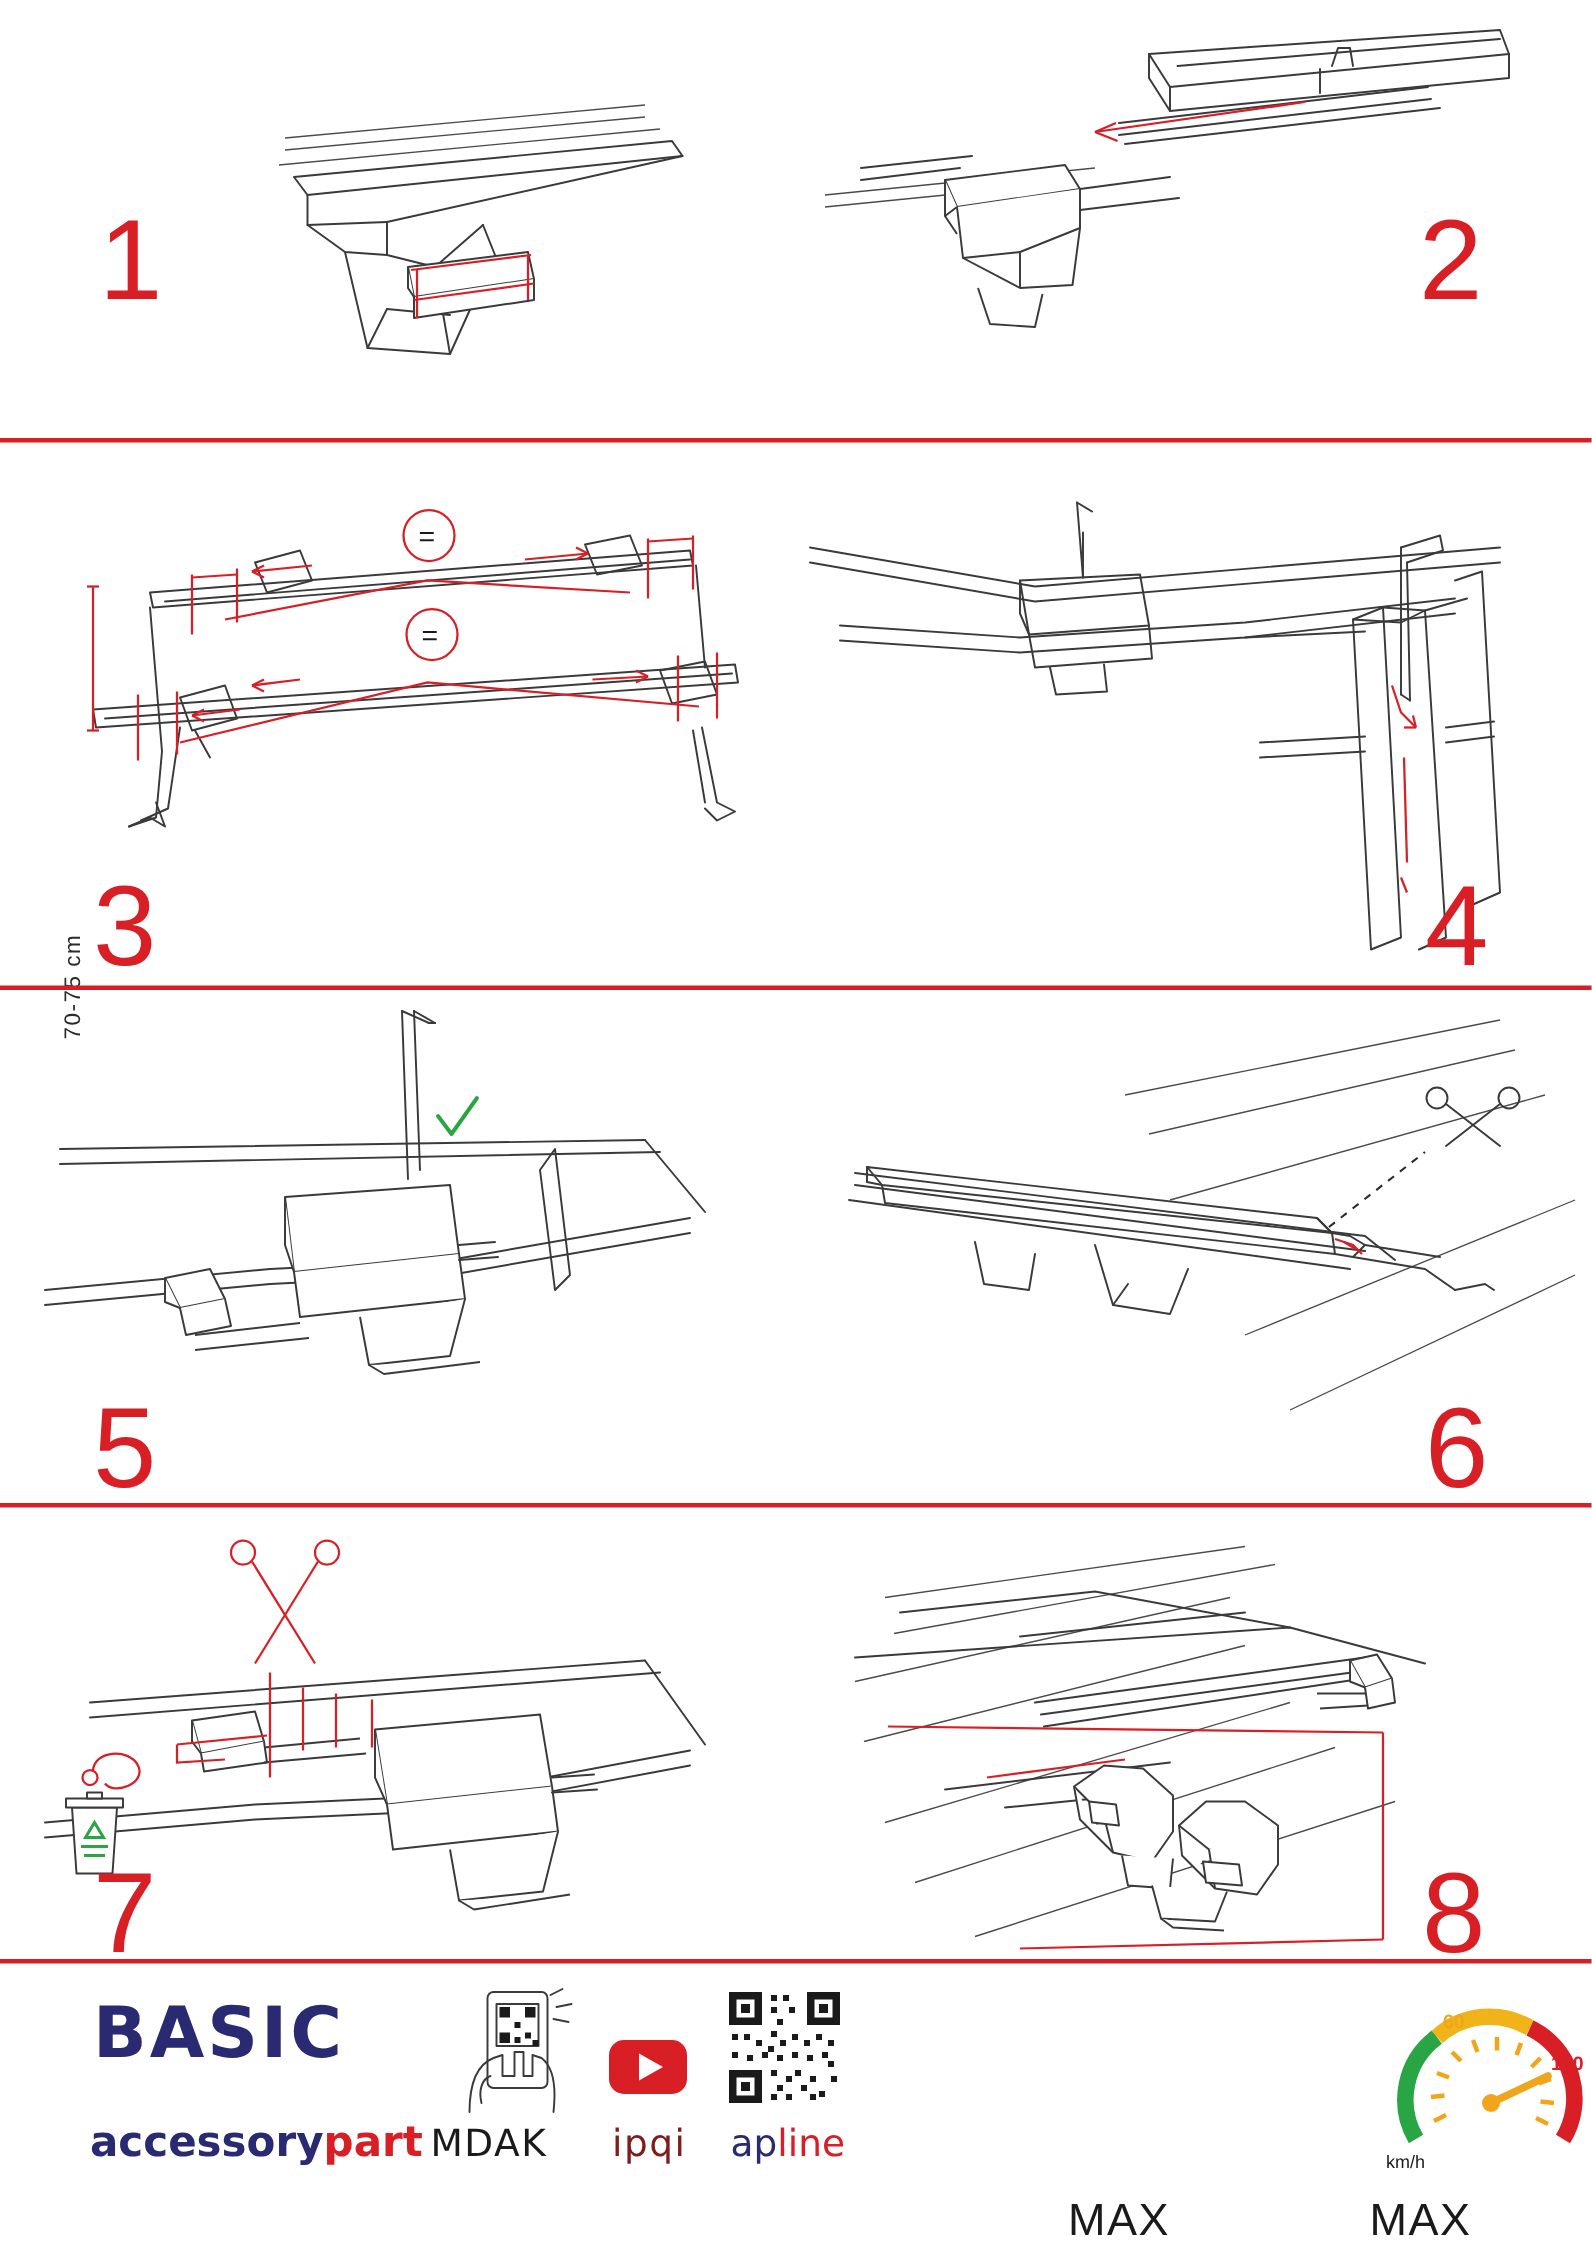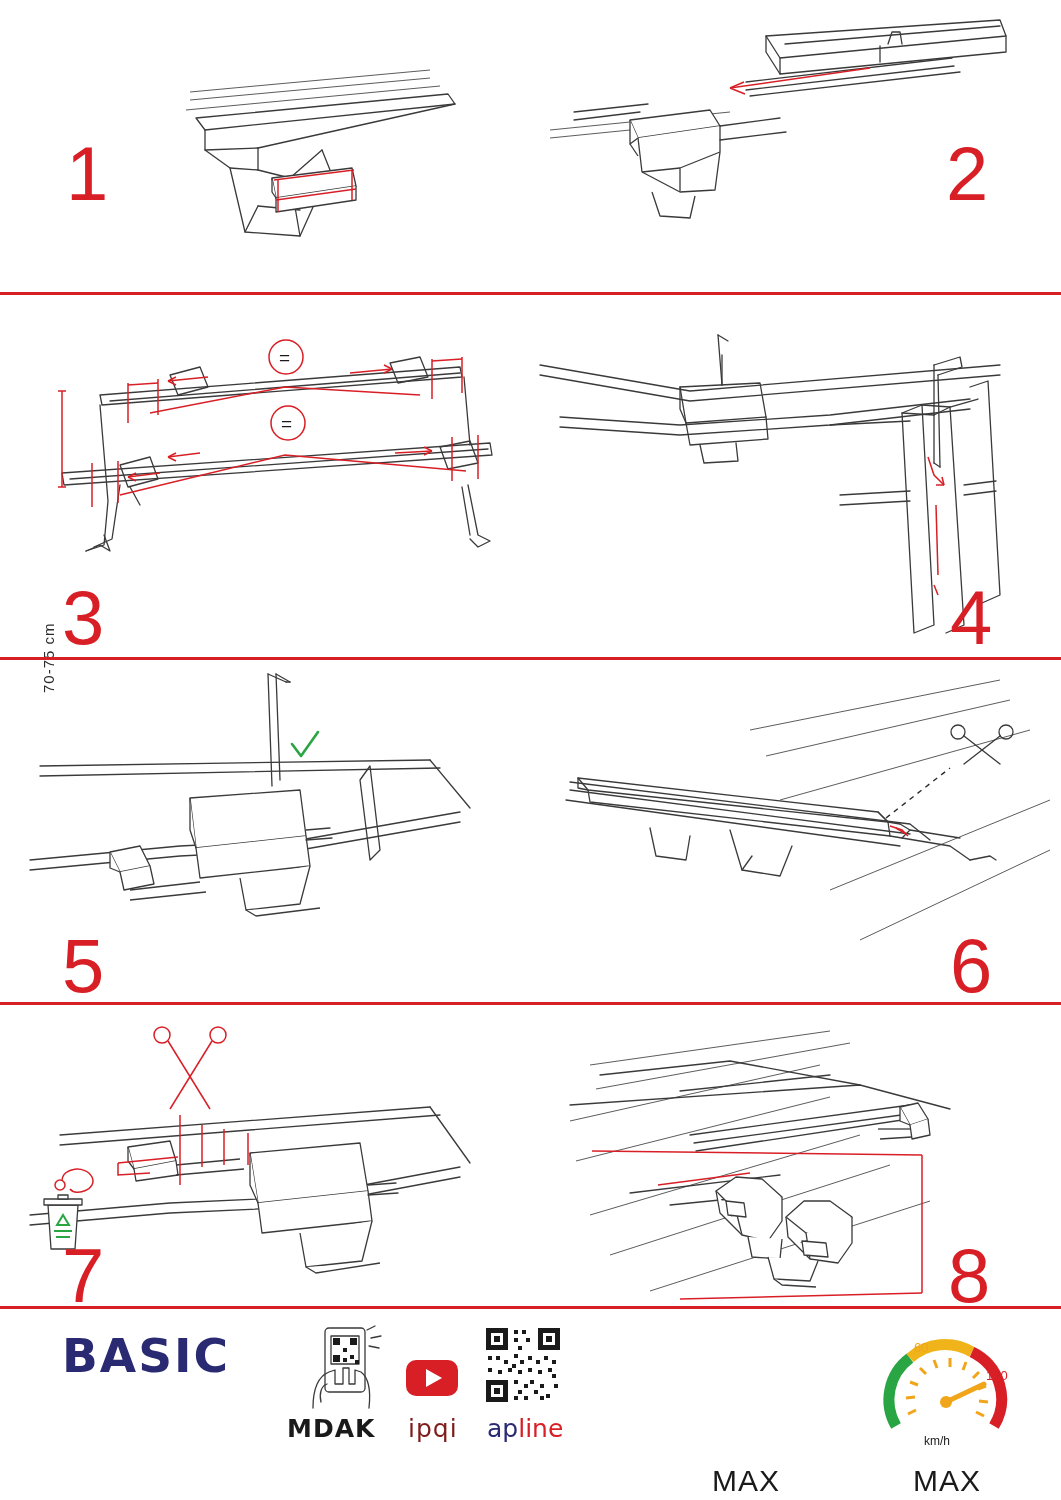--- a/index.html
+++ b/index.html
@@ -125,7 +125,7 @@
     font-family: "Liberation Sans", sans-serif;
     font-size: 30px; color: #1a1a1a; letter-spacing: 1px;
   }
-  .speed-wrap { position: absolute; left: 880px; top: 16px; }
+  .speed-wrap { position: absolute; left: 928px; top: 16px; font-weight: bold; }
   .speed-max {
     position: absolute; left: 913px; top: 158px;
     font-family: "Liberation Sans", sans-serif;

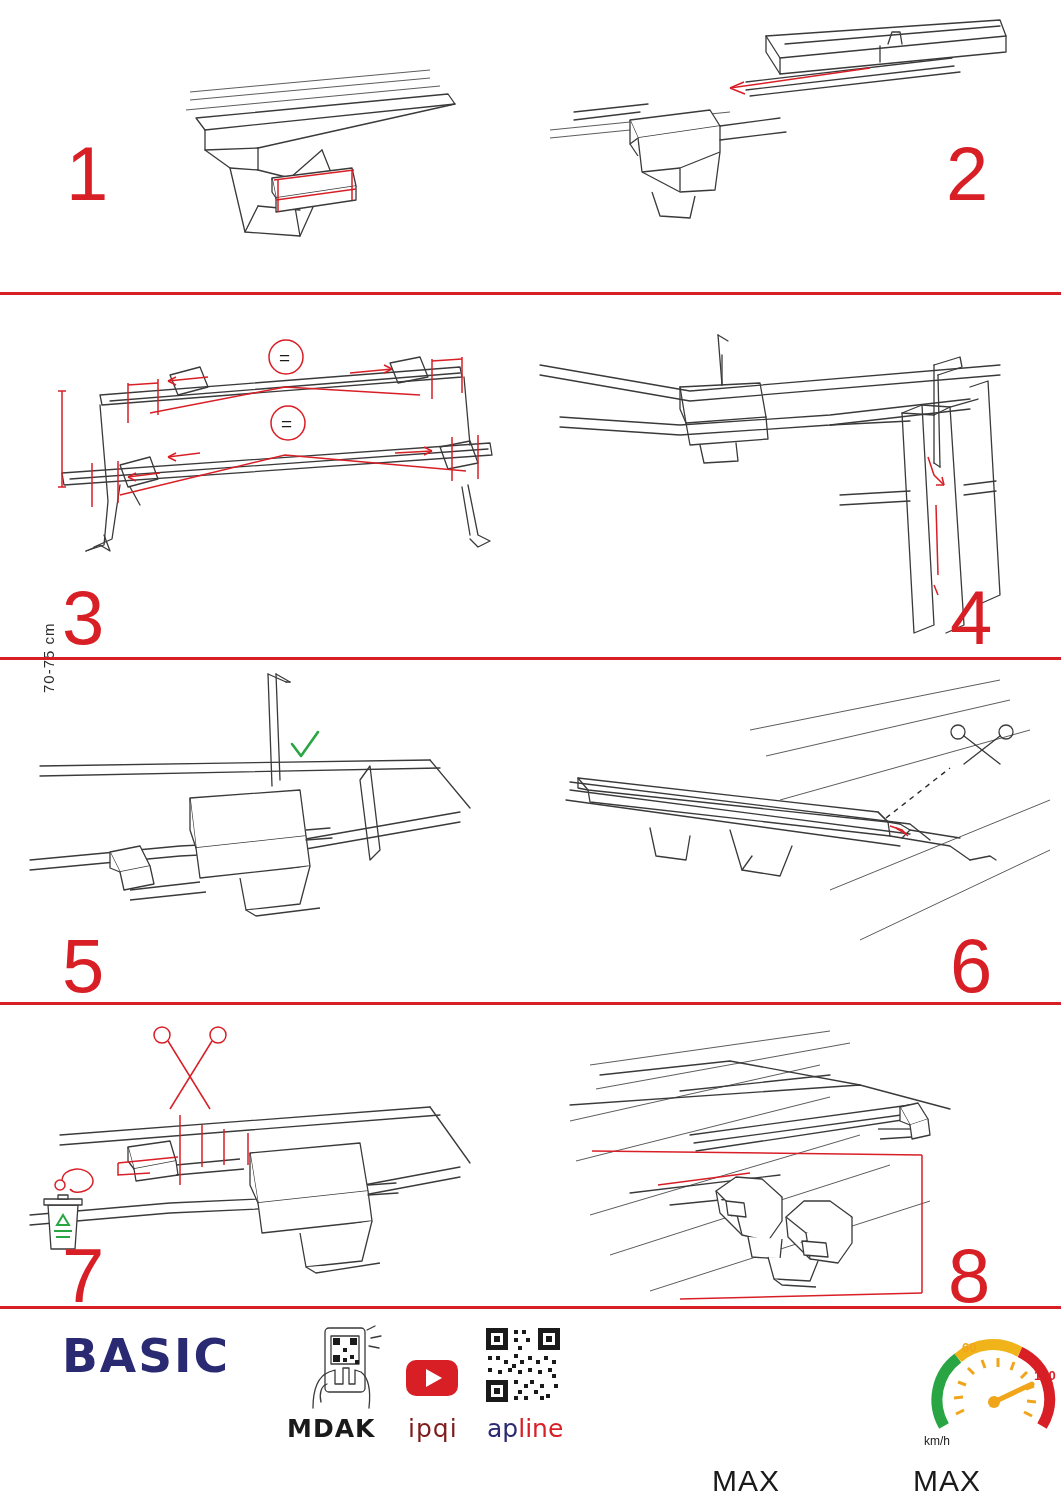--- a/index.html
+++ b/index.html
@@ -548,6 +548,9 @@
   <div class="footer">
 
     <div class="brand-basic">BASIC</div>
+    <div class="brand-accessory">
+      <span class="b1">accessory</span><span class="b2">part</span>
+    </div>
 
     <div style="position:absolute;left:305px;top:18px;">
       <svg width="80" height="86" viewBox="0 0 80 86">

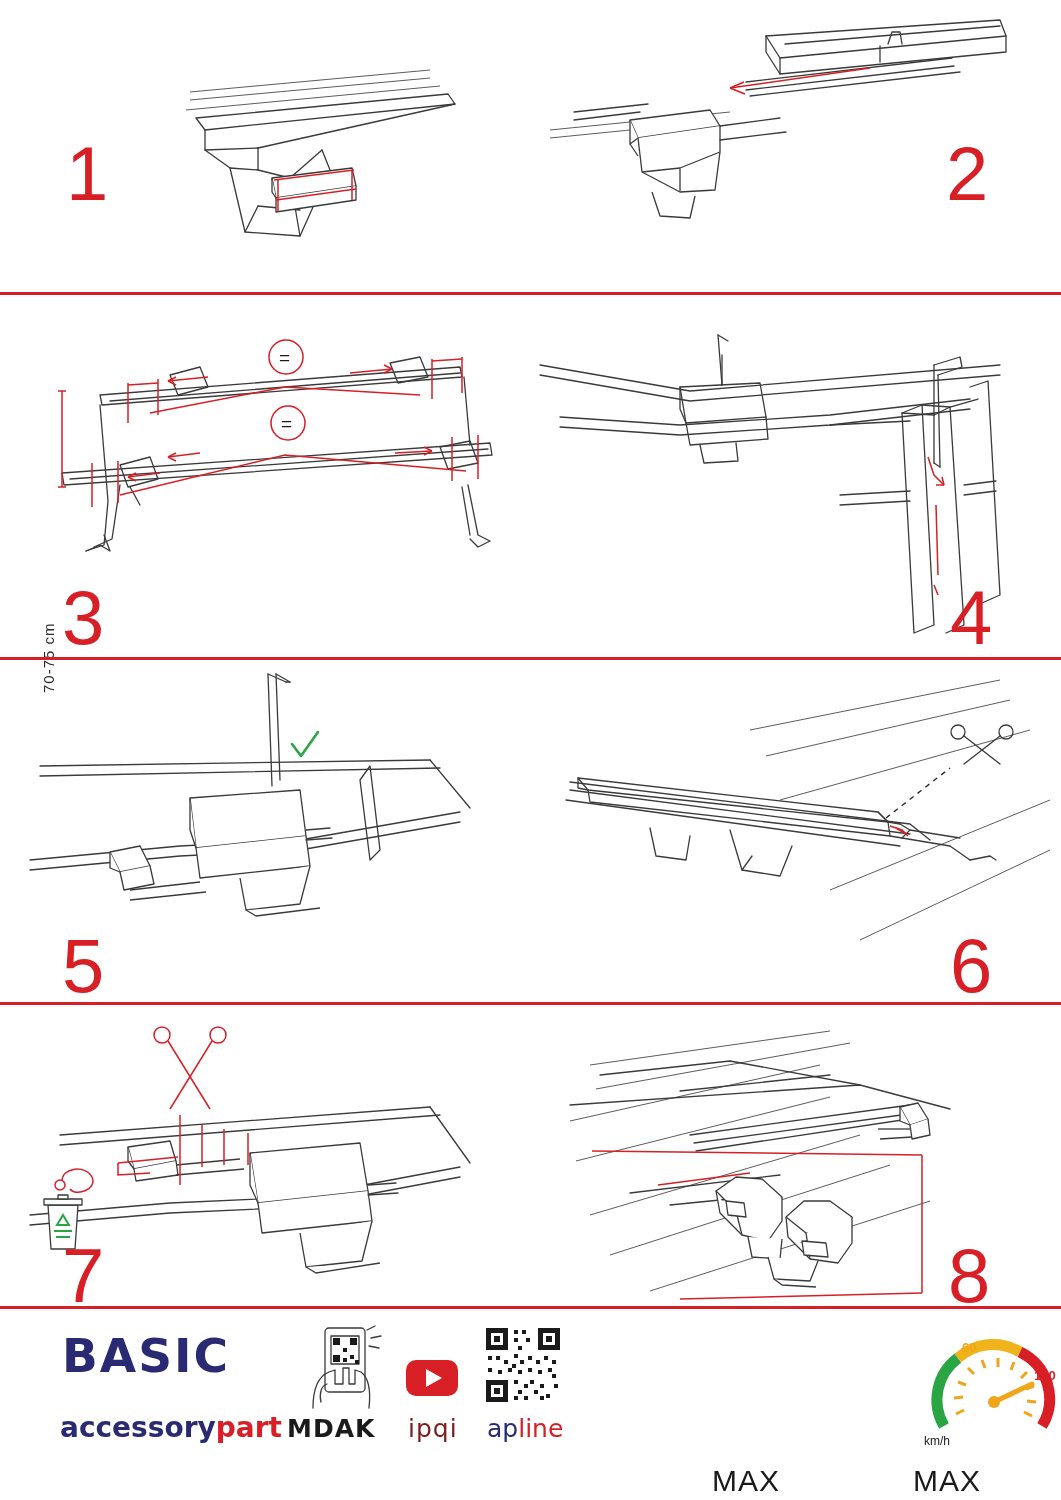--- a/index.html
+++ b/index.html
@@ -102,7 +102,7 @@
   .lbl-mdak {
     position: absolute; left: 287px; top: 108px;
     font-family: "DejaVu Sans", sans-serif;
-    font-size: 25px; font-weight: bold; color: #1a1a1a;
+    font-size: 25px; font-weight: normal; color: #1a1a1a;
     letter-spacing: 1px;
   }
   .lbl-ipqi {

